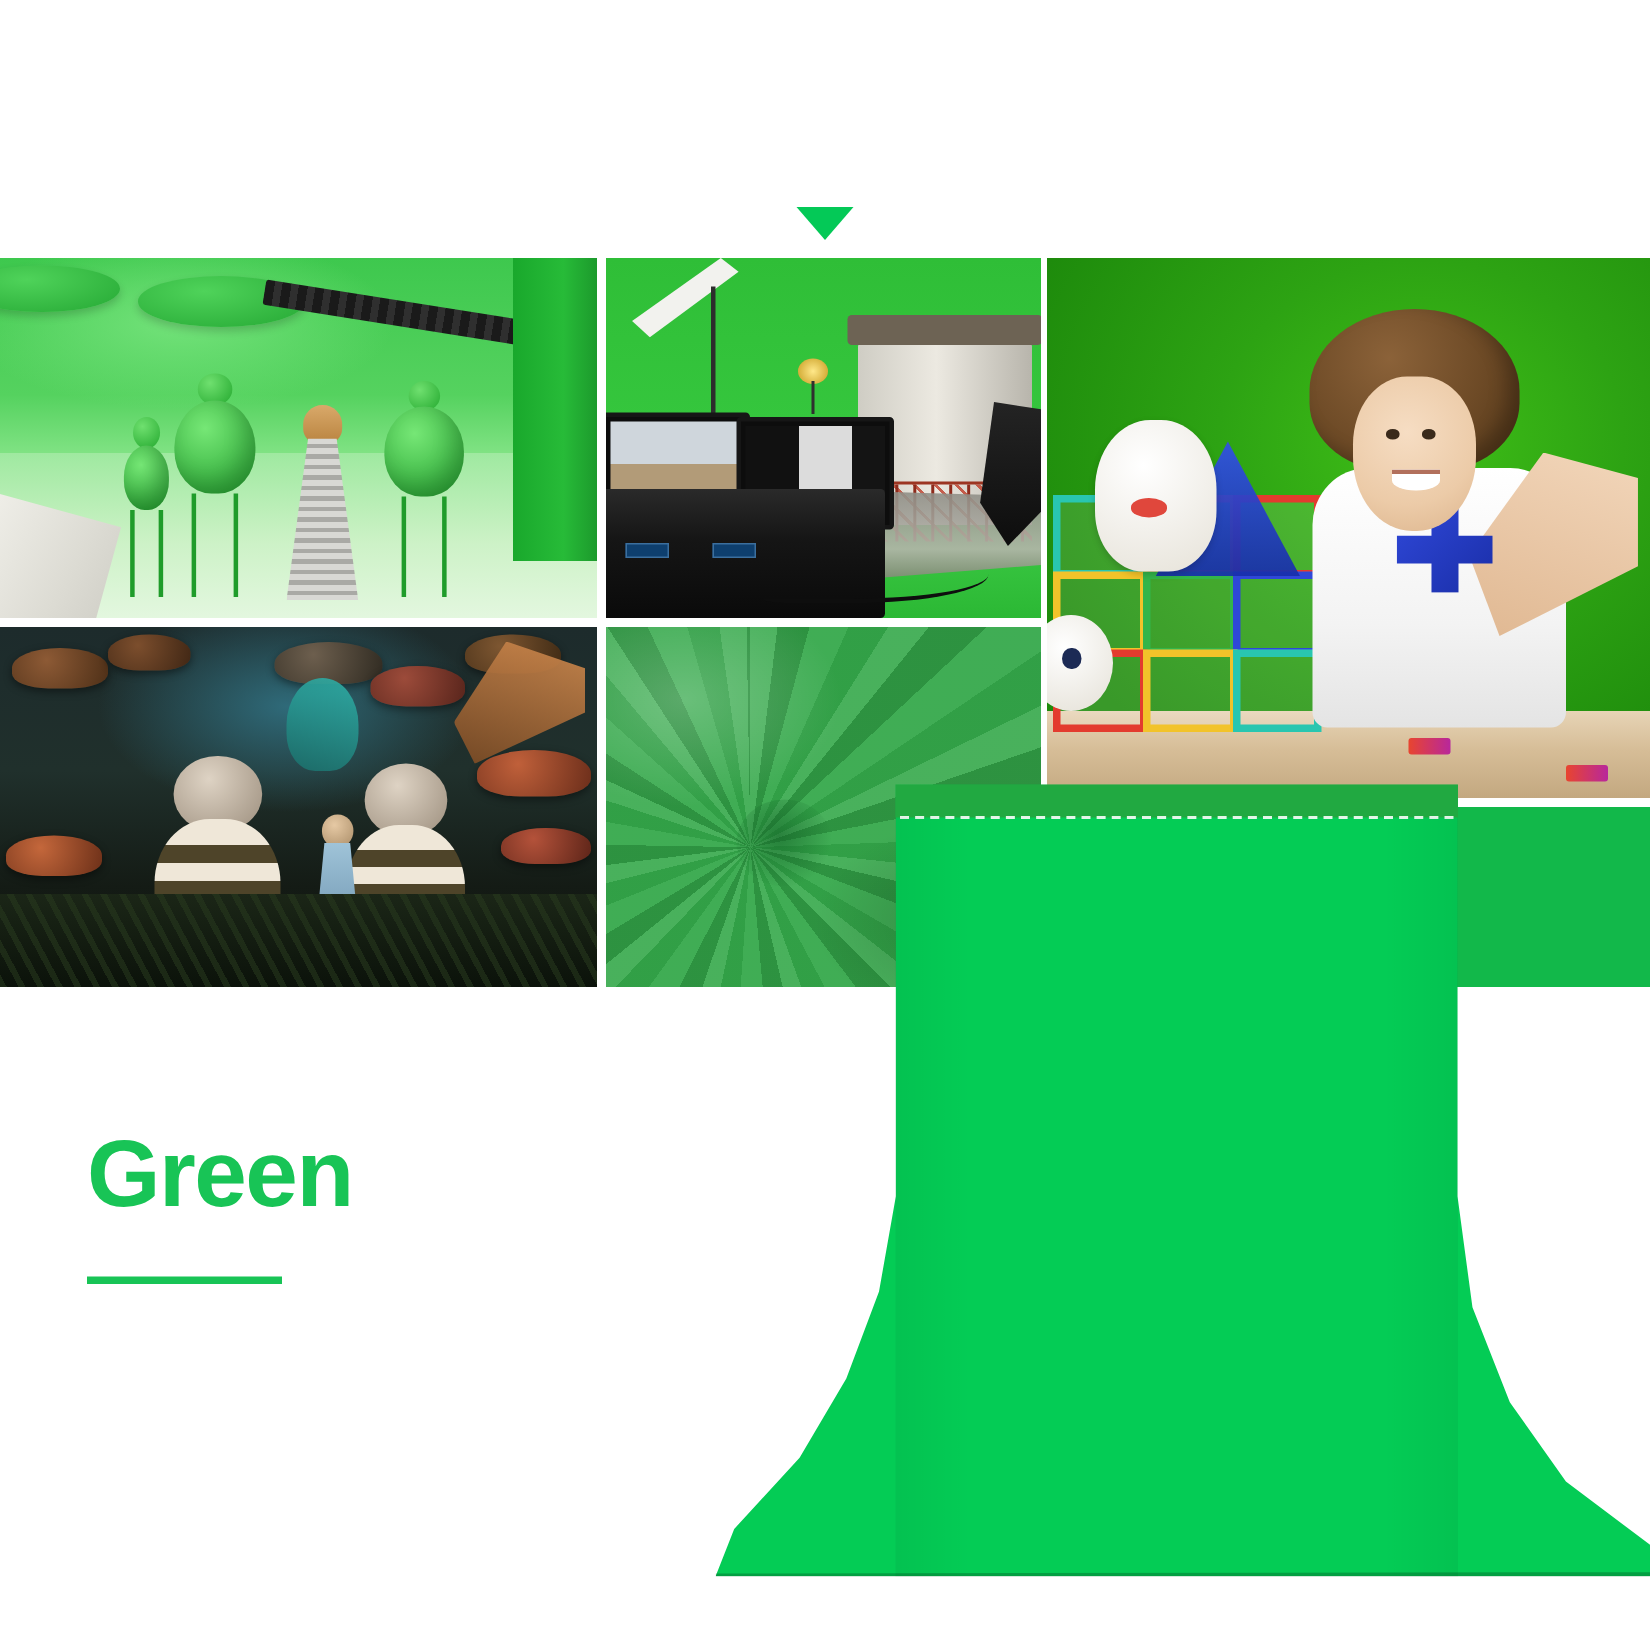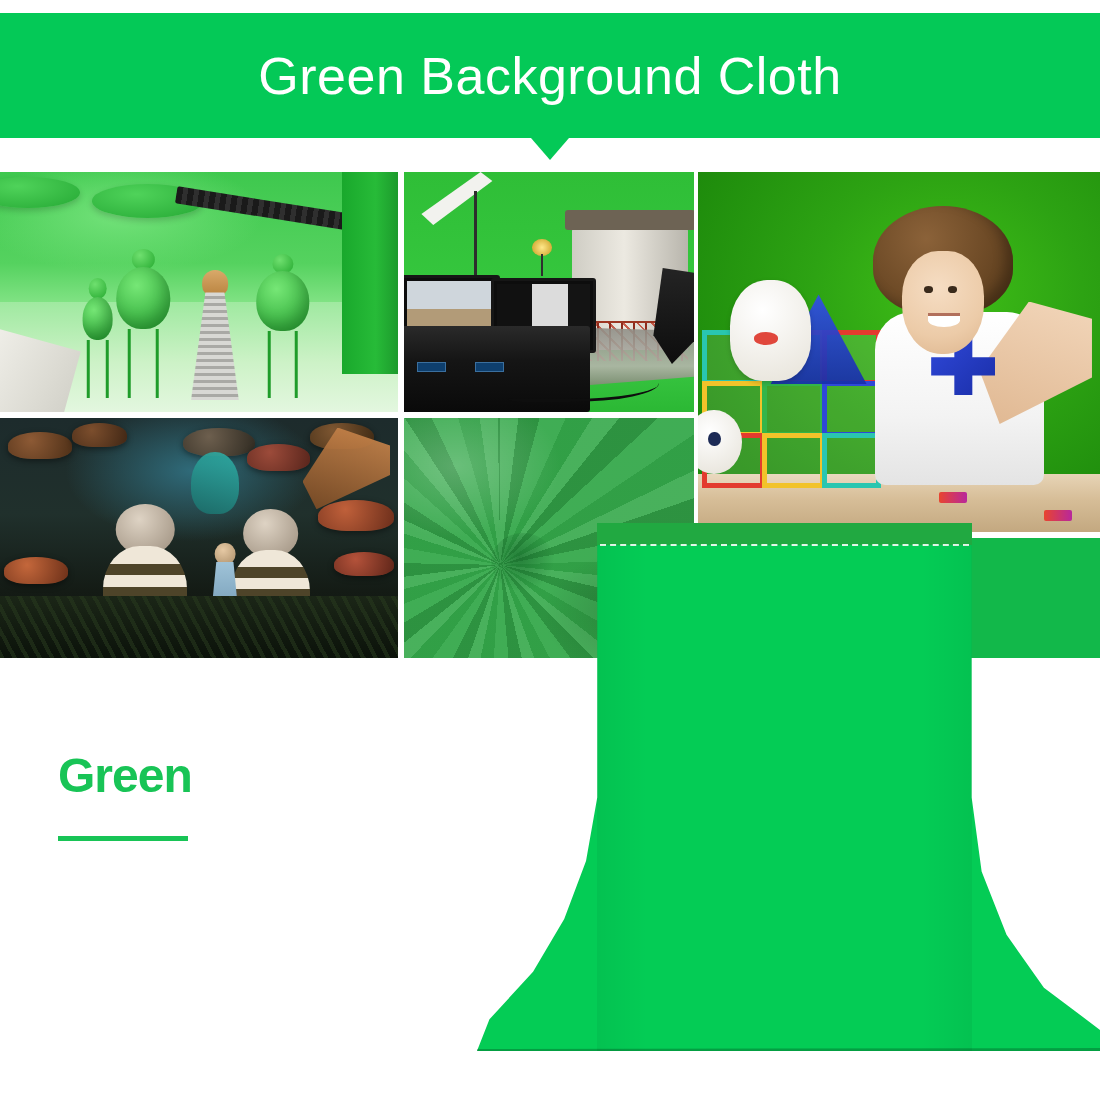--- a/index.html
+++ b/index.html
@@ -489,9 +489,6 @@
 
 <div id="page">
 
-  <div class="banner">
-    <div class="banner-title">Green Background Cloth</div>
-  </div>
   <div class="banner-tab"></div>
 
   <div class="grid">

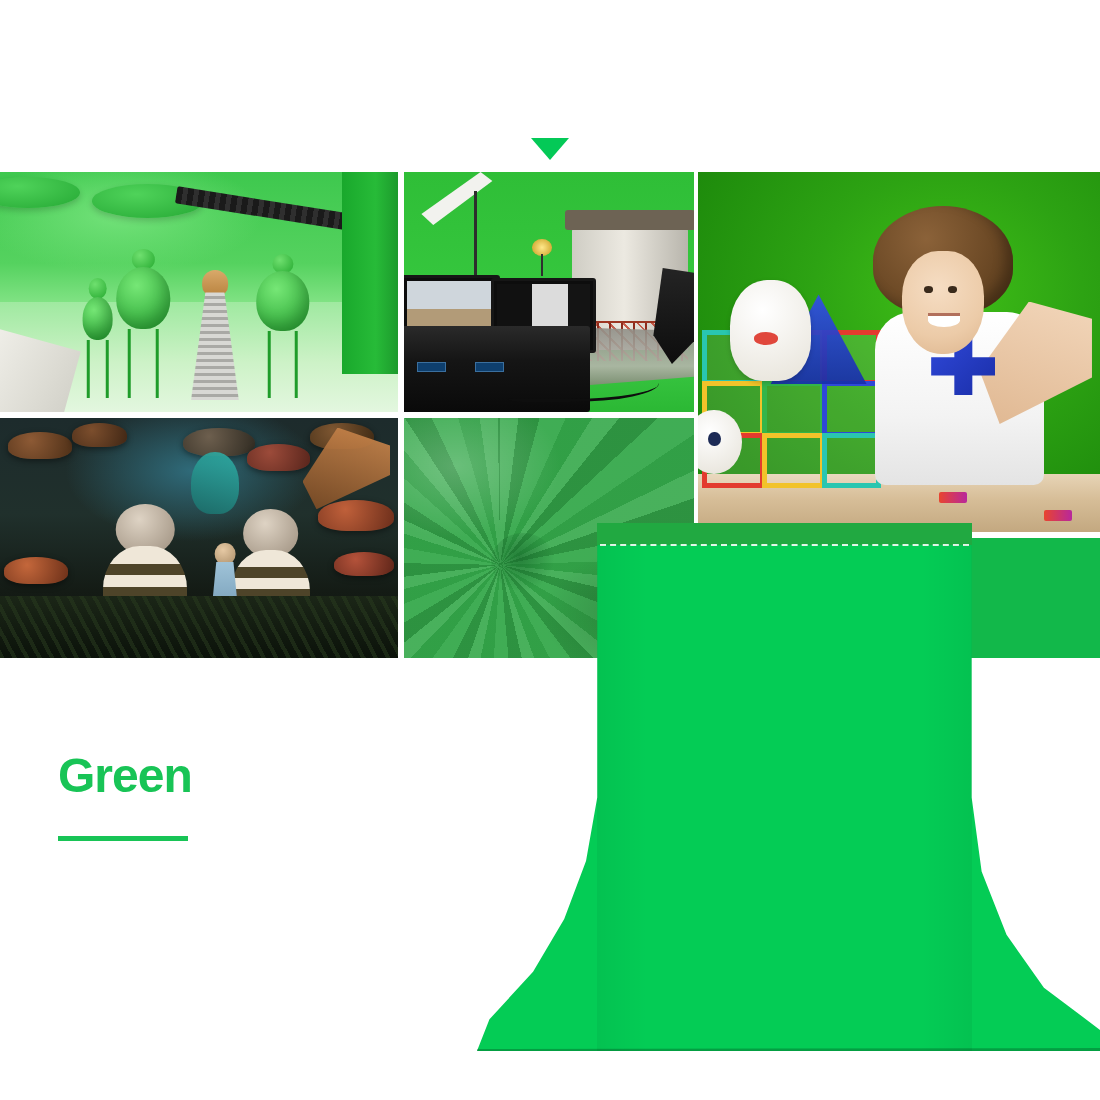--- a/index.html
+++ b/index.html
@@ -465,7 +465,7 @@
   .copy-heading {
     margin: 0;
     color: #18c456;
-    font-size: 48px;
+    font-size: 63px;
     font-weight: 700;
     line-height: 1;
     letter-spacing: -1px;

